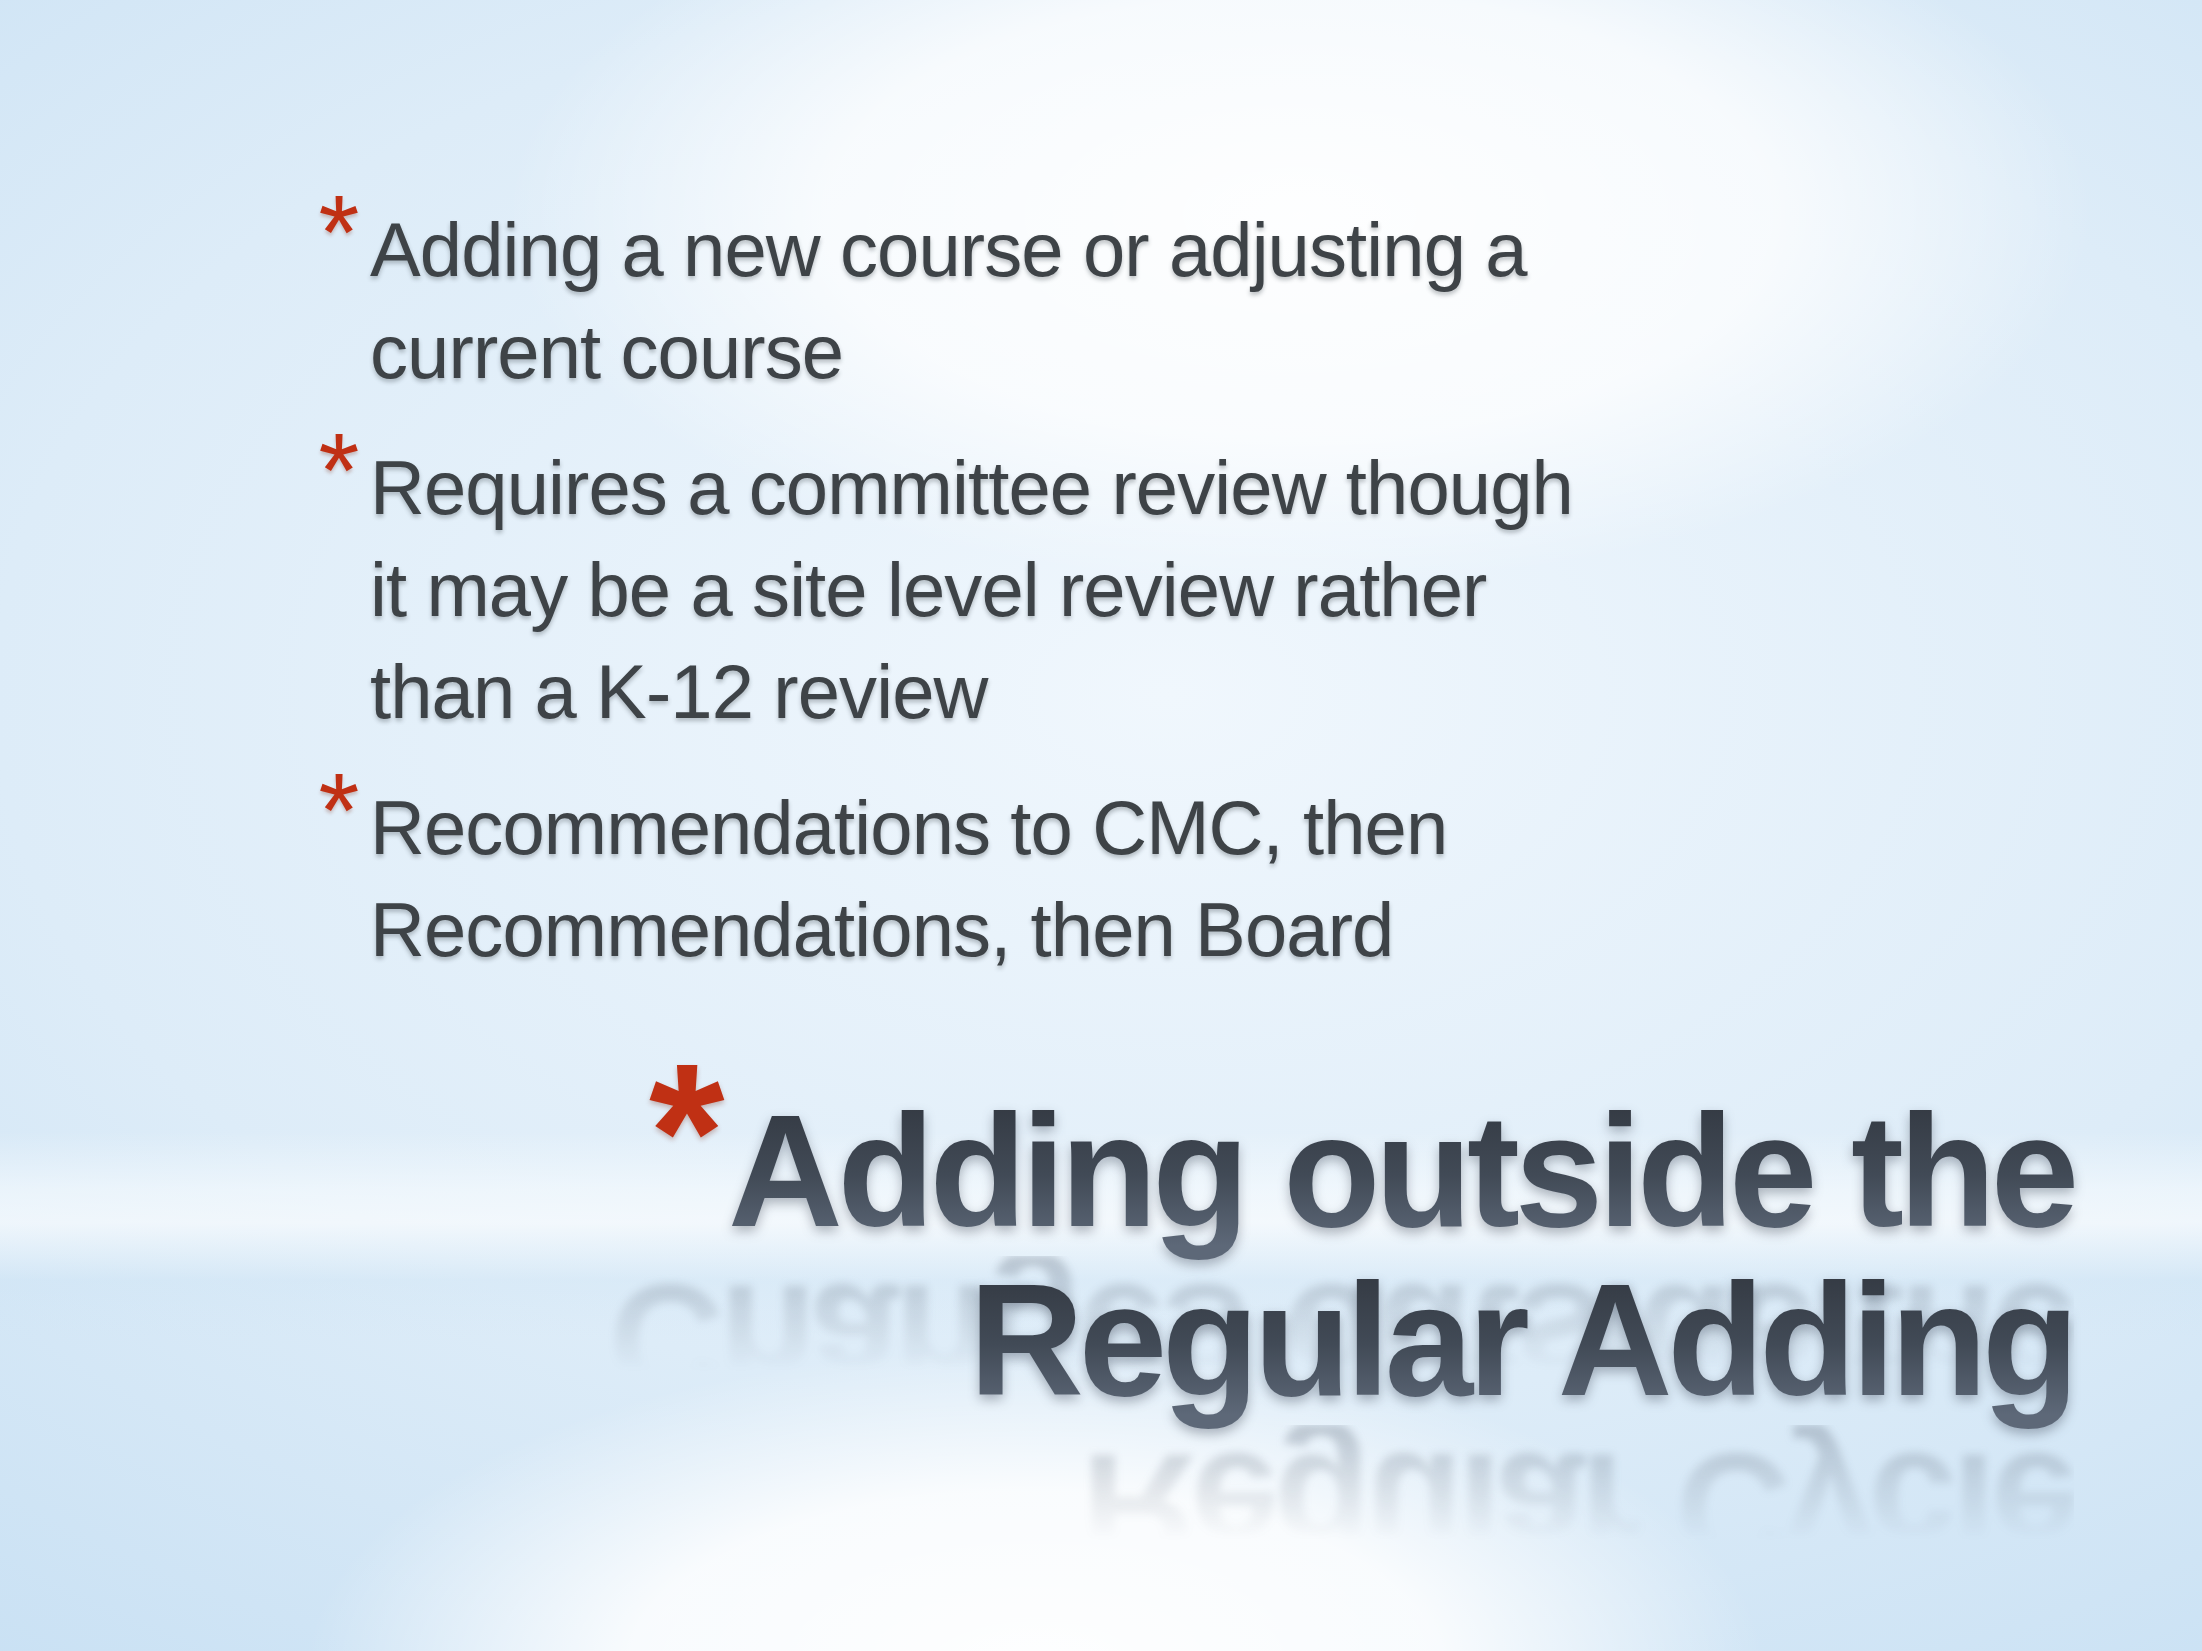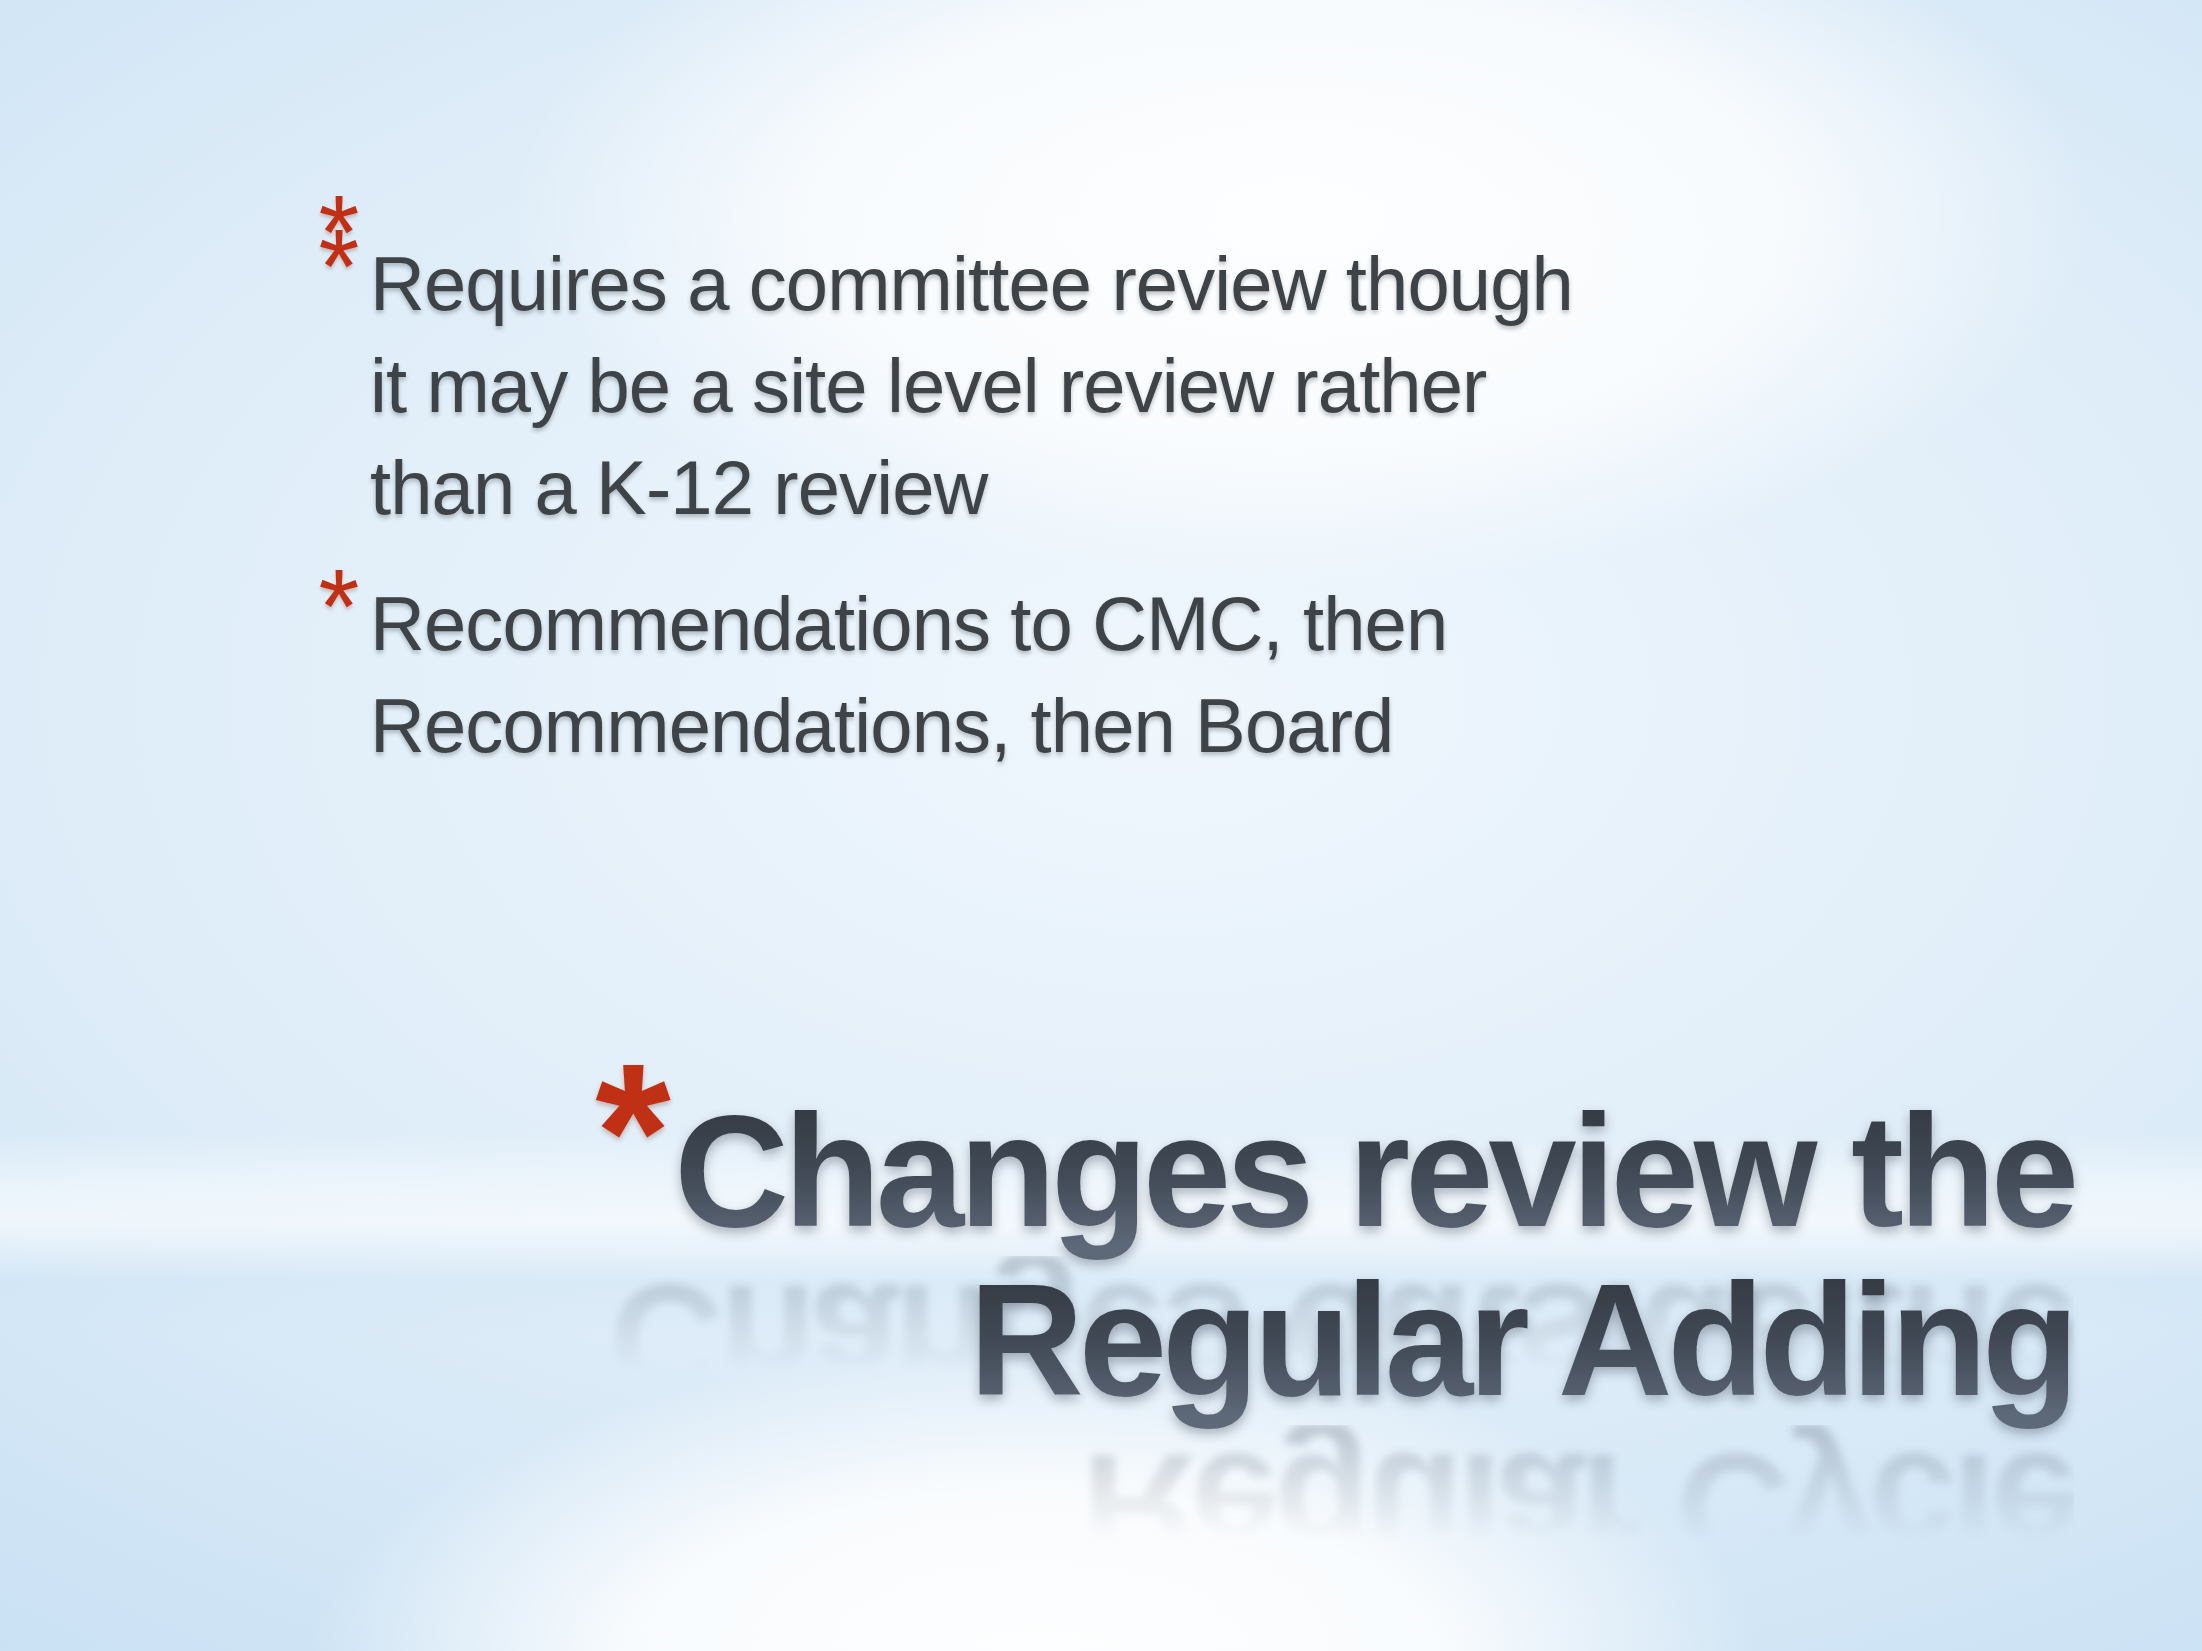--- a/index.html
+++ b/index.html
@@ -117,6 +117,7 @@
 
     <div class="bullet">
       <span class="bullet-marker">*</span>
+      <span>Adding a new course or adjusting a current course</span>
     </div>
 
     <div class="bullet">

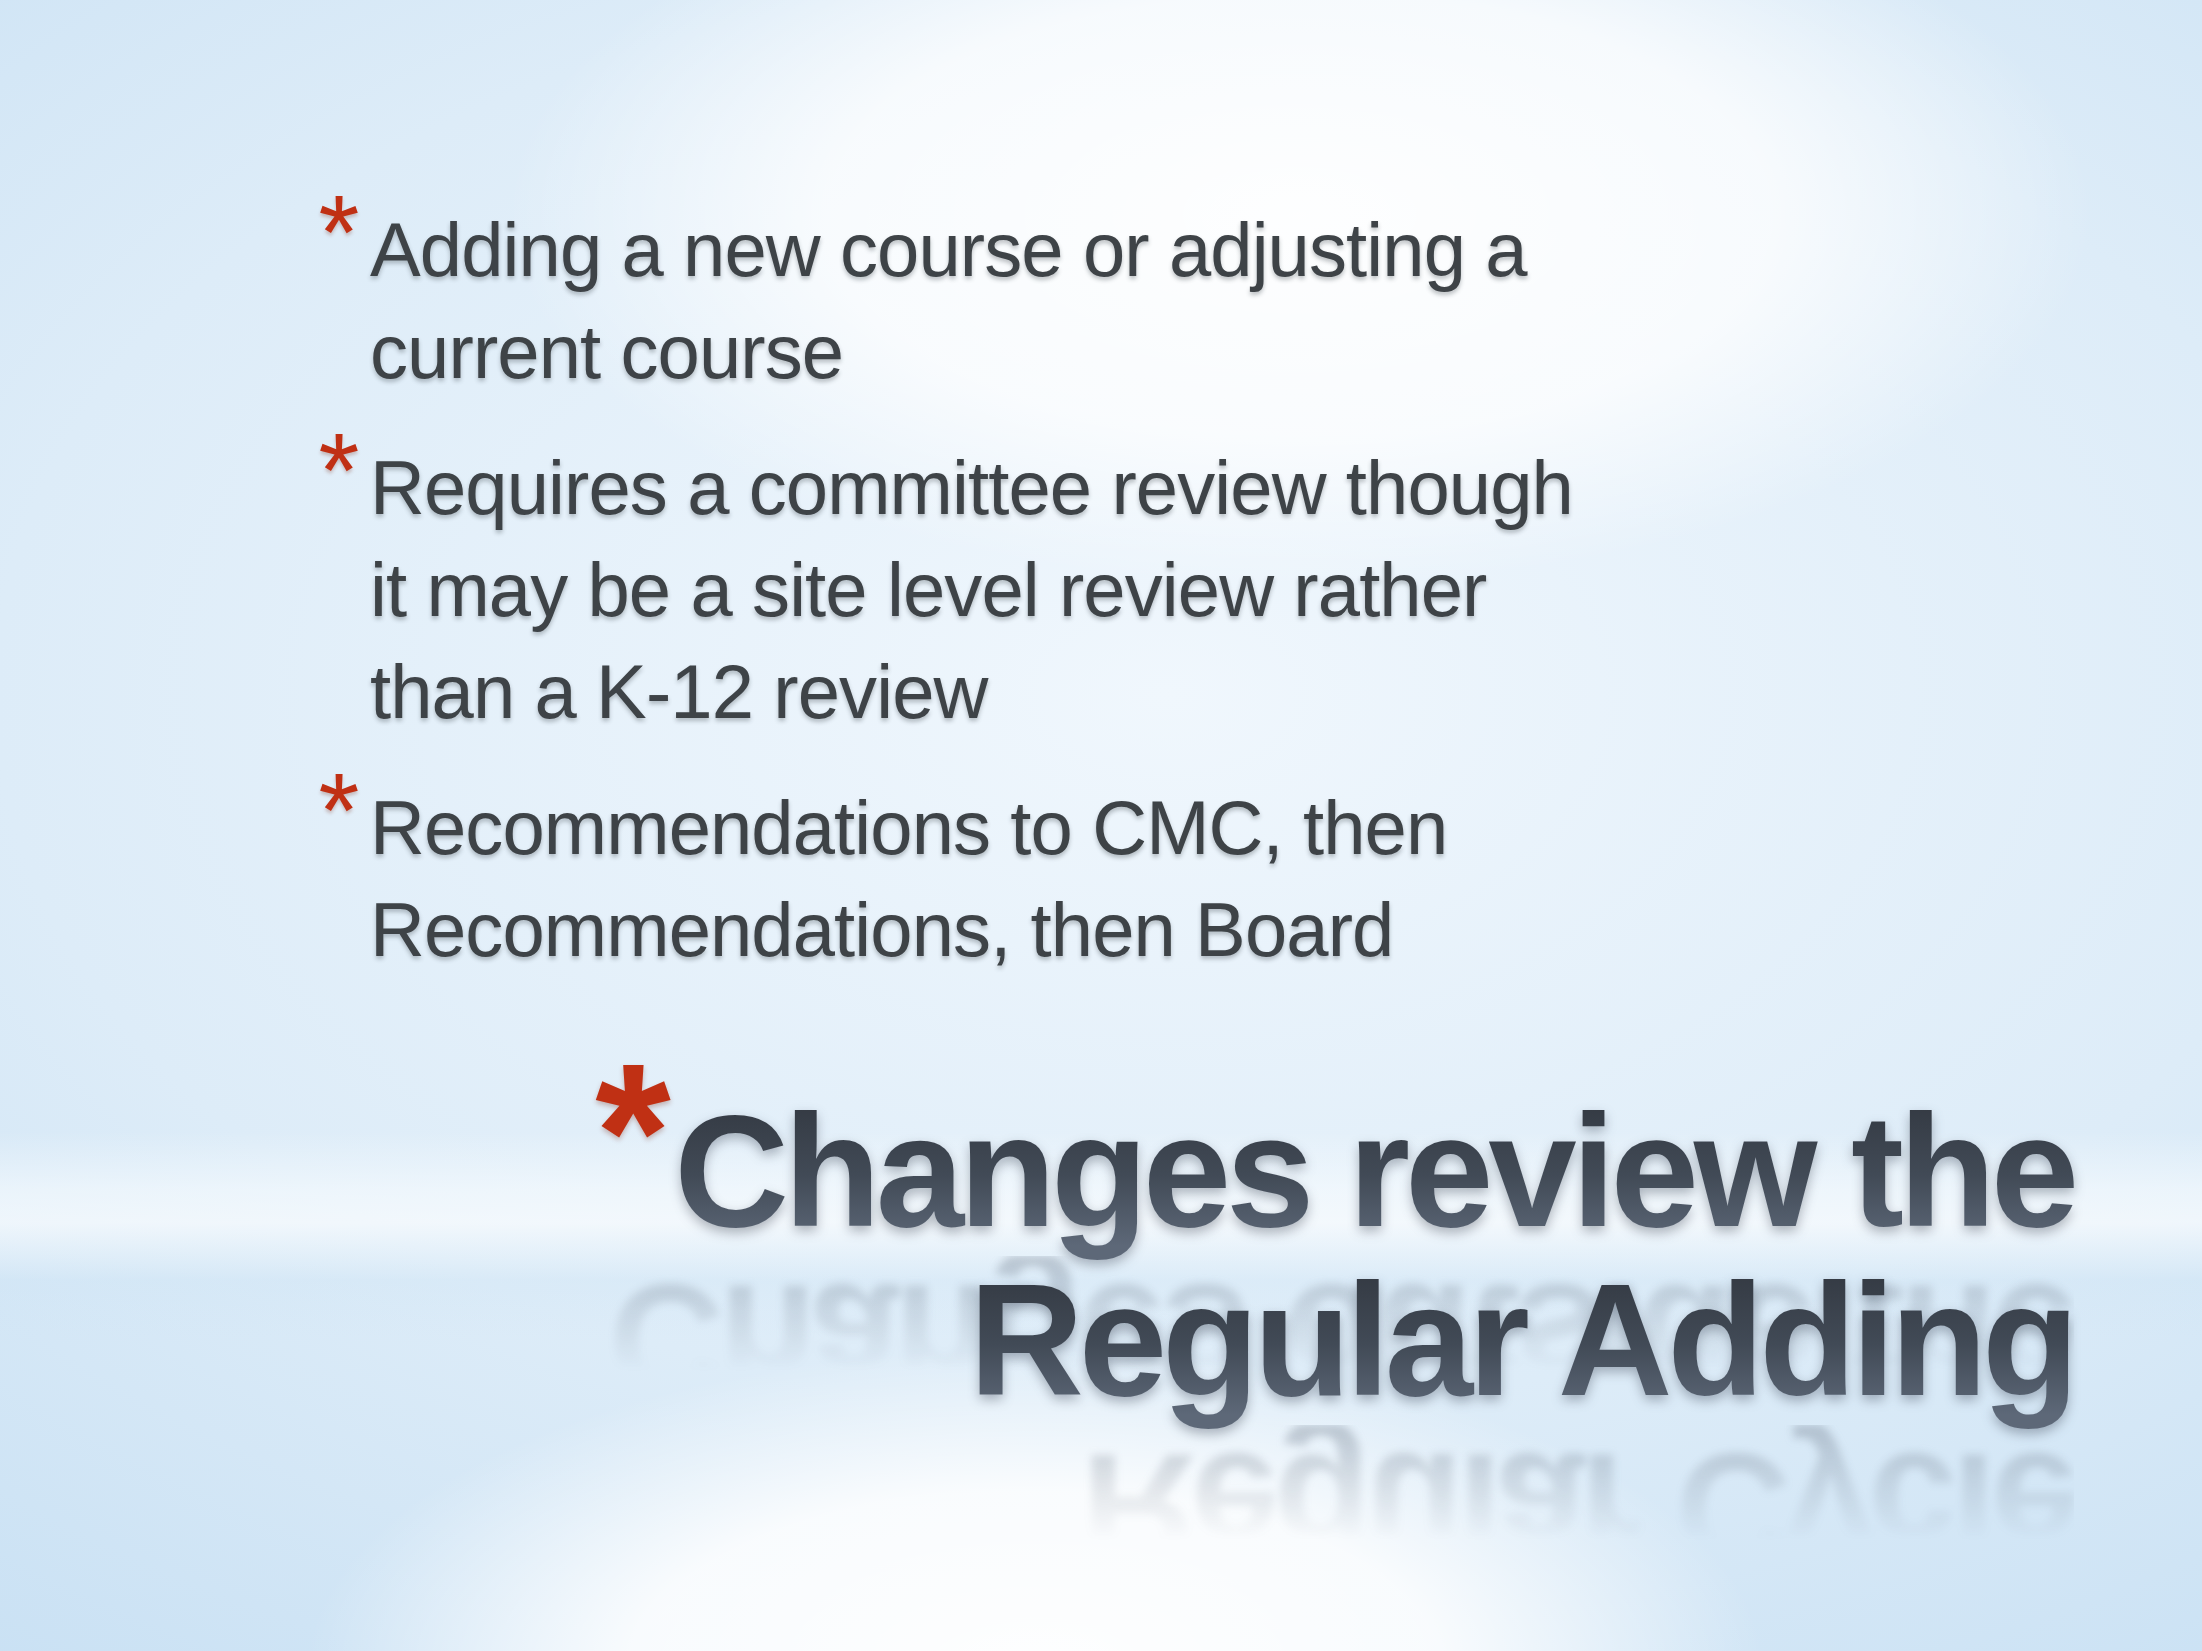--- a/index.html
+++ b/index.html
@@ -135,7 +135,7 @@
   <div class="title">
 
     <div class="title-line">
-      <span class="title-marker">*</span><span class="title-text">Changes review the</span>
+      <span class="title-marker">*</span><span class="title-text">Adding outside the</span>
       <div class="mirror" aria-hidden="true">
         <span class="flip">Changes outside the</span>
       </div>

